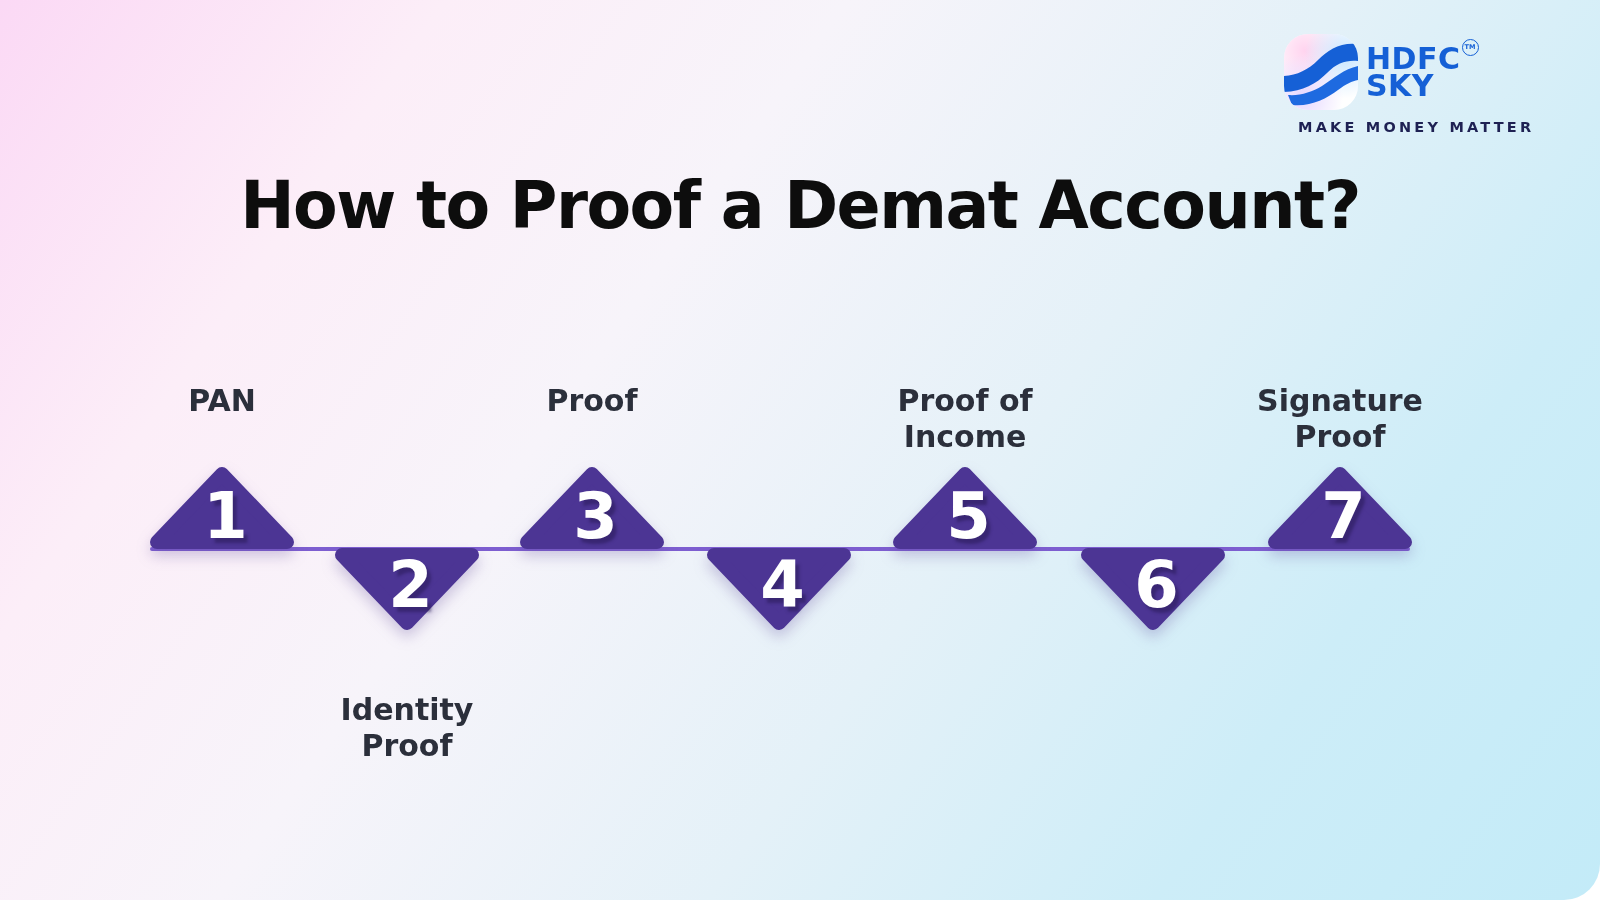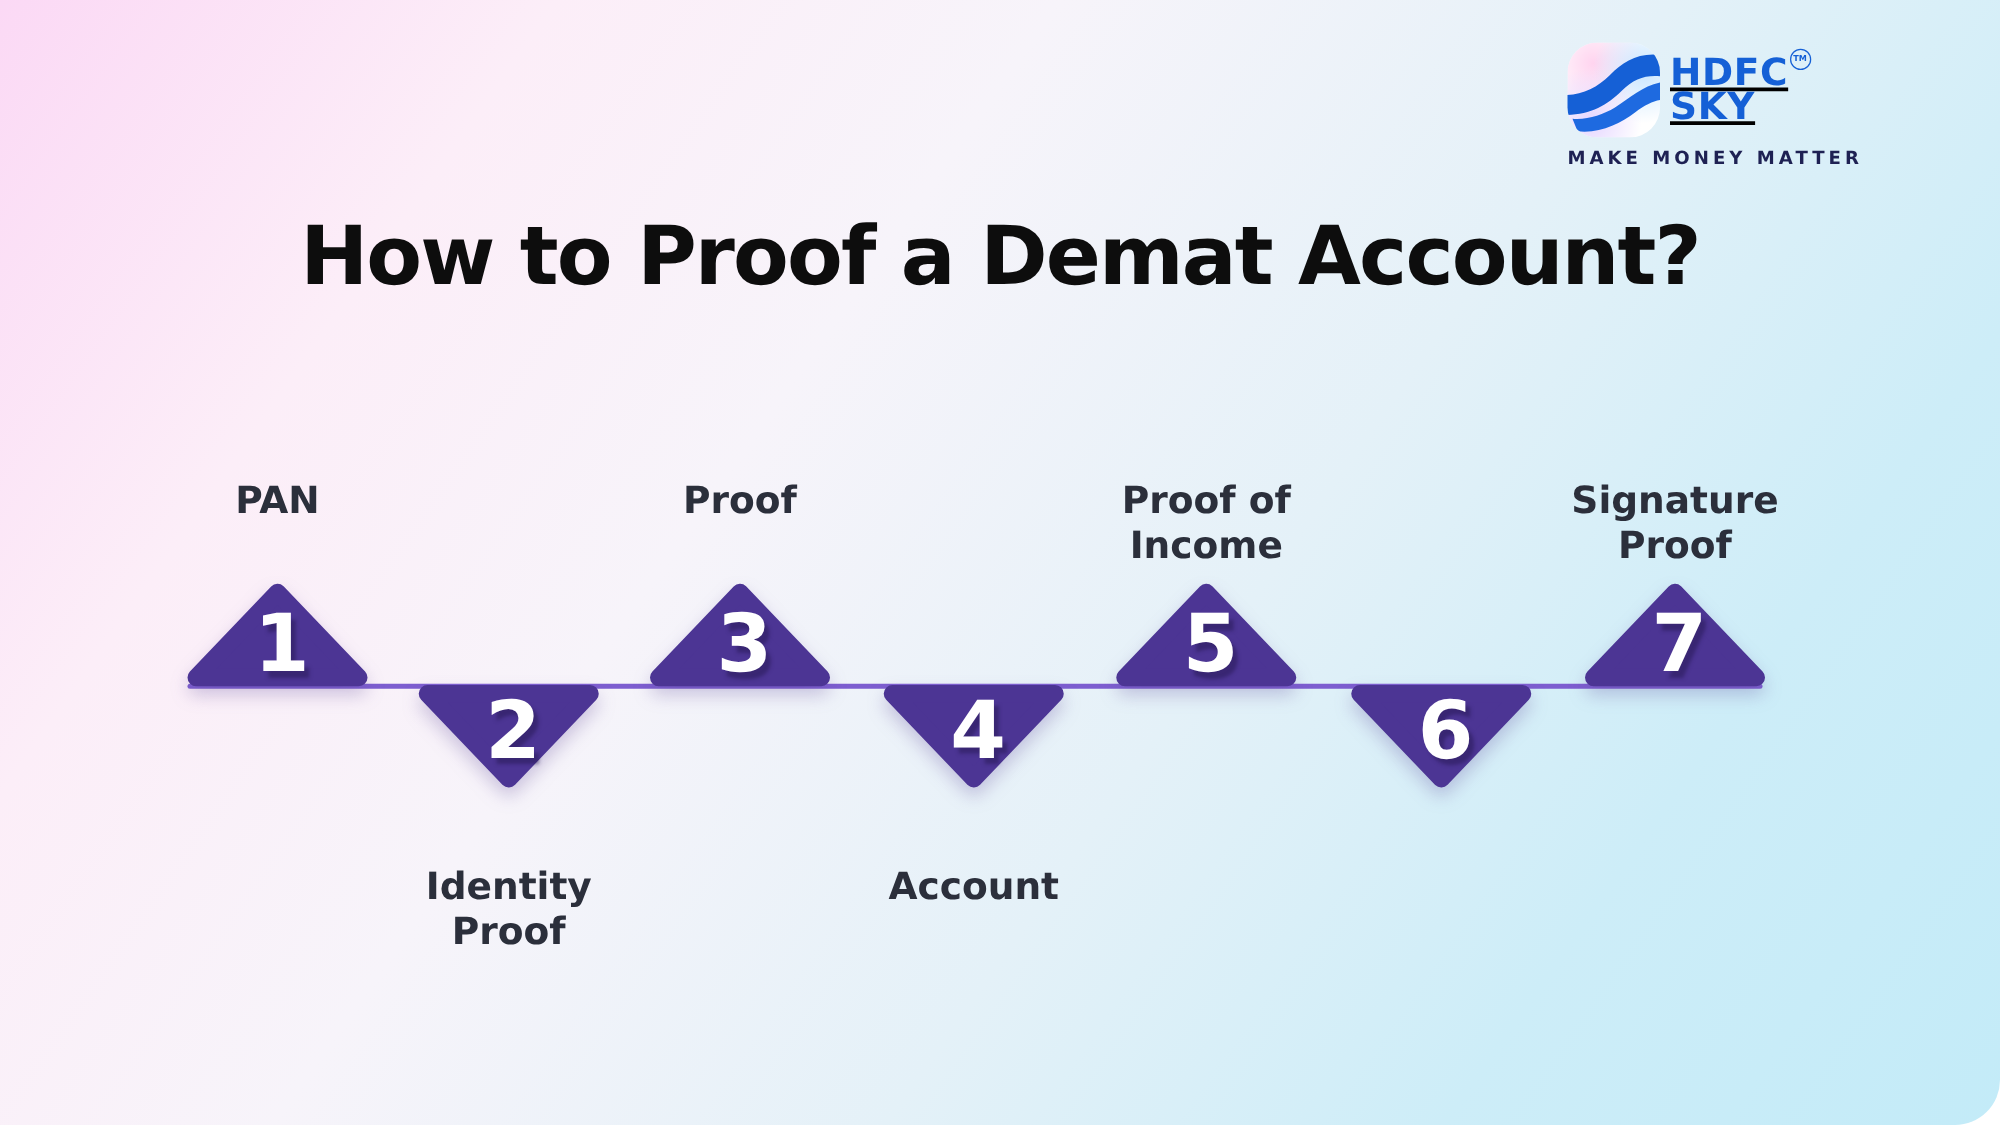--- a/index.html
+++ b/index.html
@@ -12,7 +12,7 @@
 
   
   .logo{position:absolute;top:34px;left:1254px;width:224px;}
-  .logo-row{display:flex;align-items:center;text-decoration:underline;}
+  .logo-row{display:flex;align-items:center;margin-left:30px;}
   .logo-icon{width:74px;height:76px;display:block;}
   .wordmark{position:relative;margin-left:8px;color:#1560d6;font-weight:800;
     font-size:30px;line-height:27px;letter-spacing:.5px;}

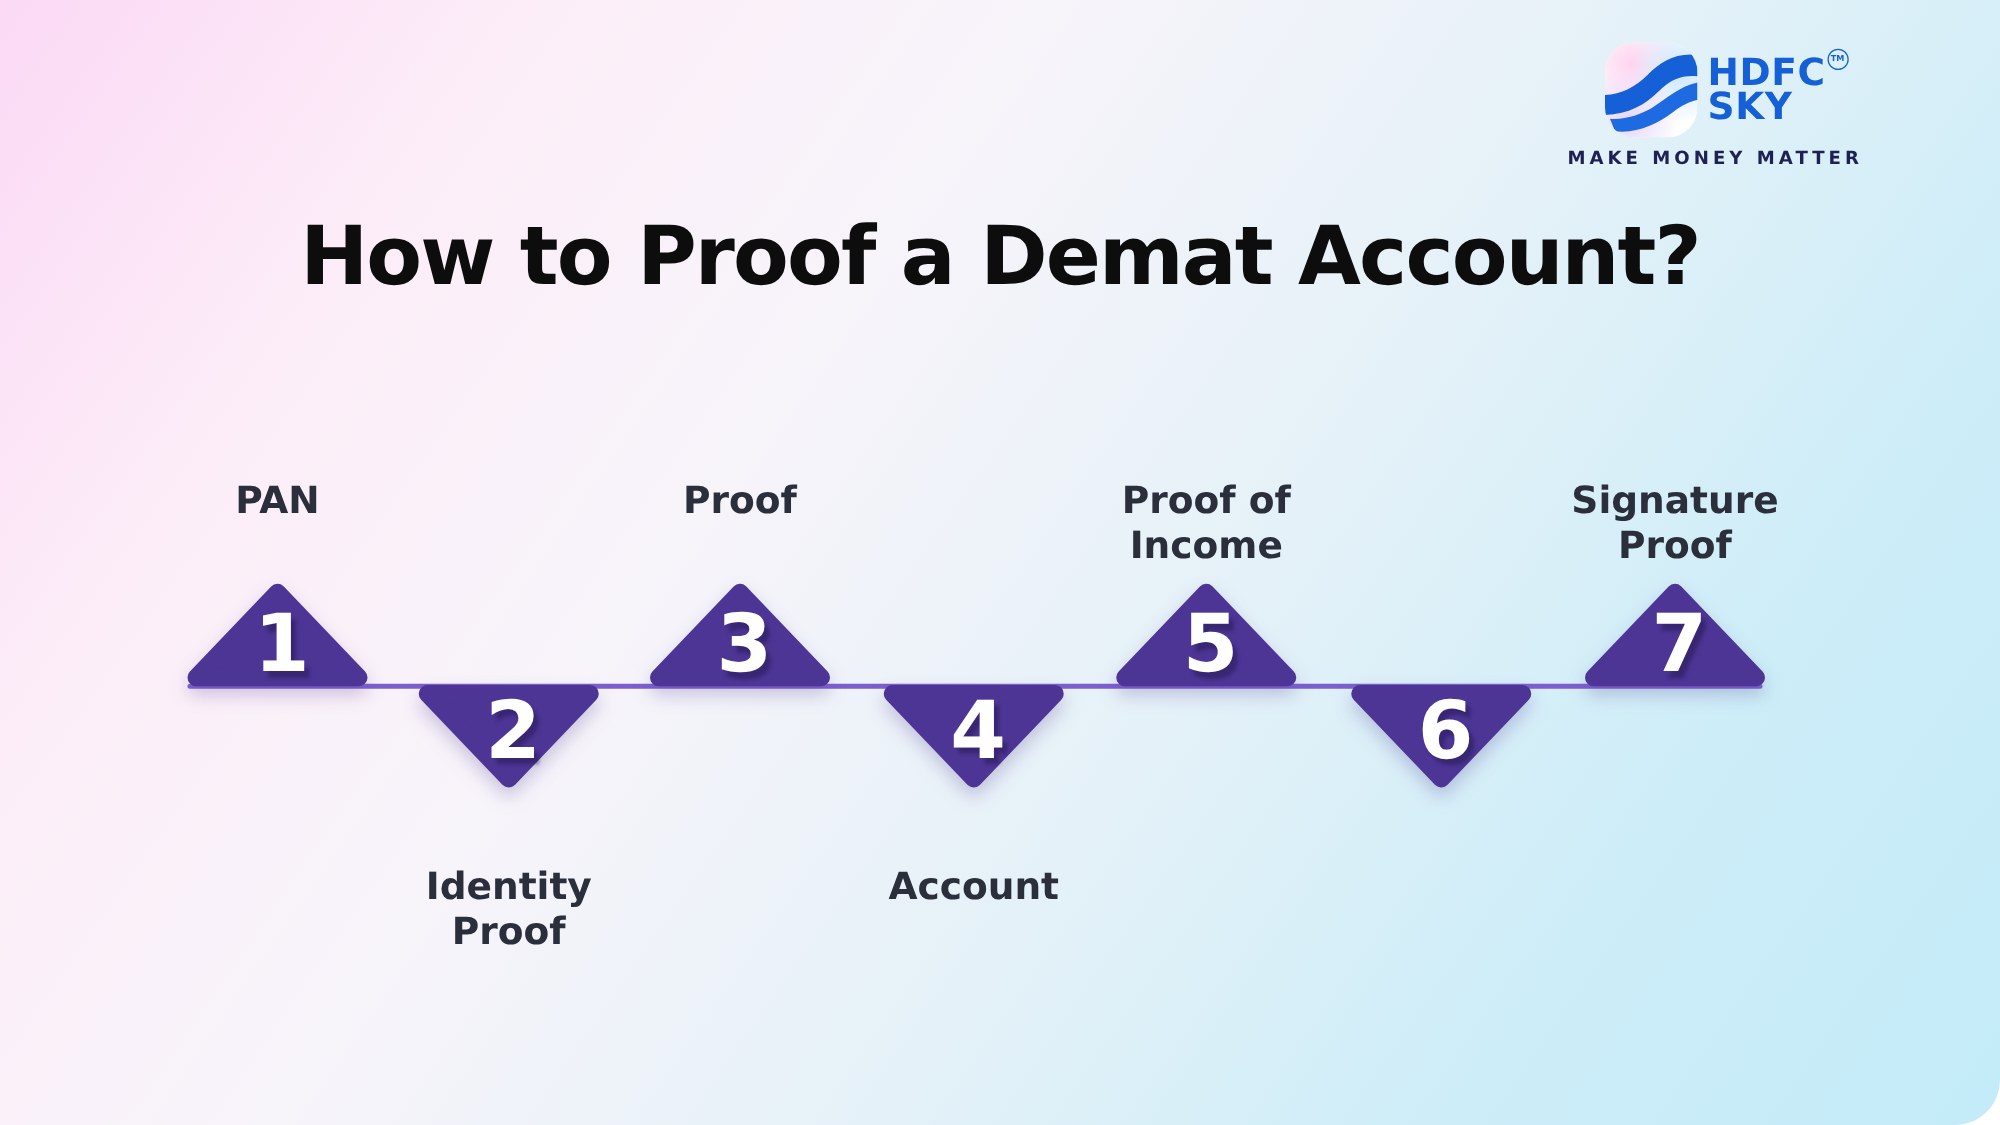--- a/index.html
+++ b/index.html
@@ -20,7 +20,7 @@
     border:1.6px solid #1560d6;border-radius:50%;color:#1560d6;
     font-size:6.5px;font-weight:700;display:flex;align-items:center;justify-content:center;letter-spacing:0;}
   .tagline{margin-top:9px;text-align:center;color:#1e2153;font-weight:700;
-    font-size:14.5px;letter-spacing:3.2px;white-space:nowrap;}
+    font-size:14.5px;letter-spacing:3.2px;white-space:nowrap;margin-left:44px;}
 
   
   .title{position:absolute;top:168px;left:0;width:100%;margin:0;text-align:center;

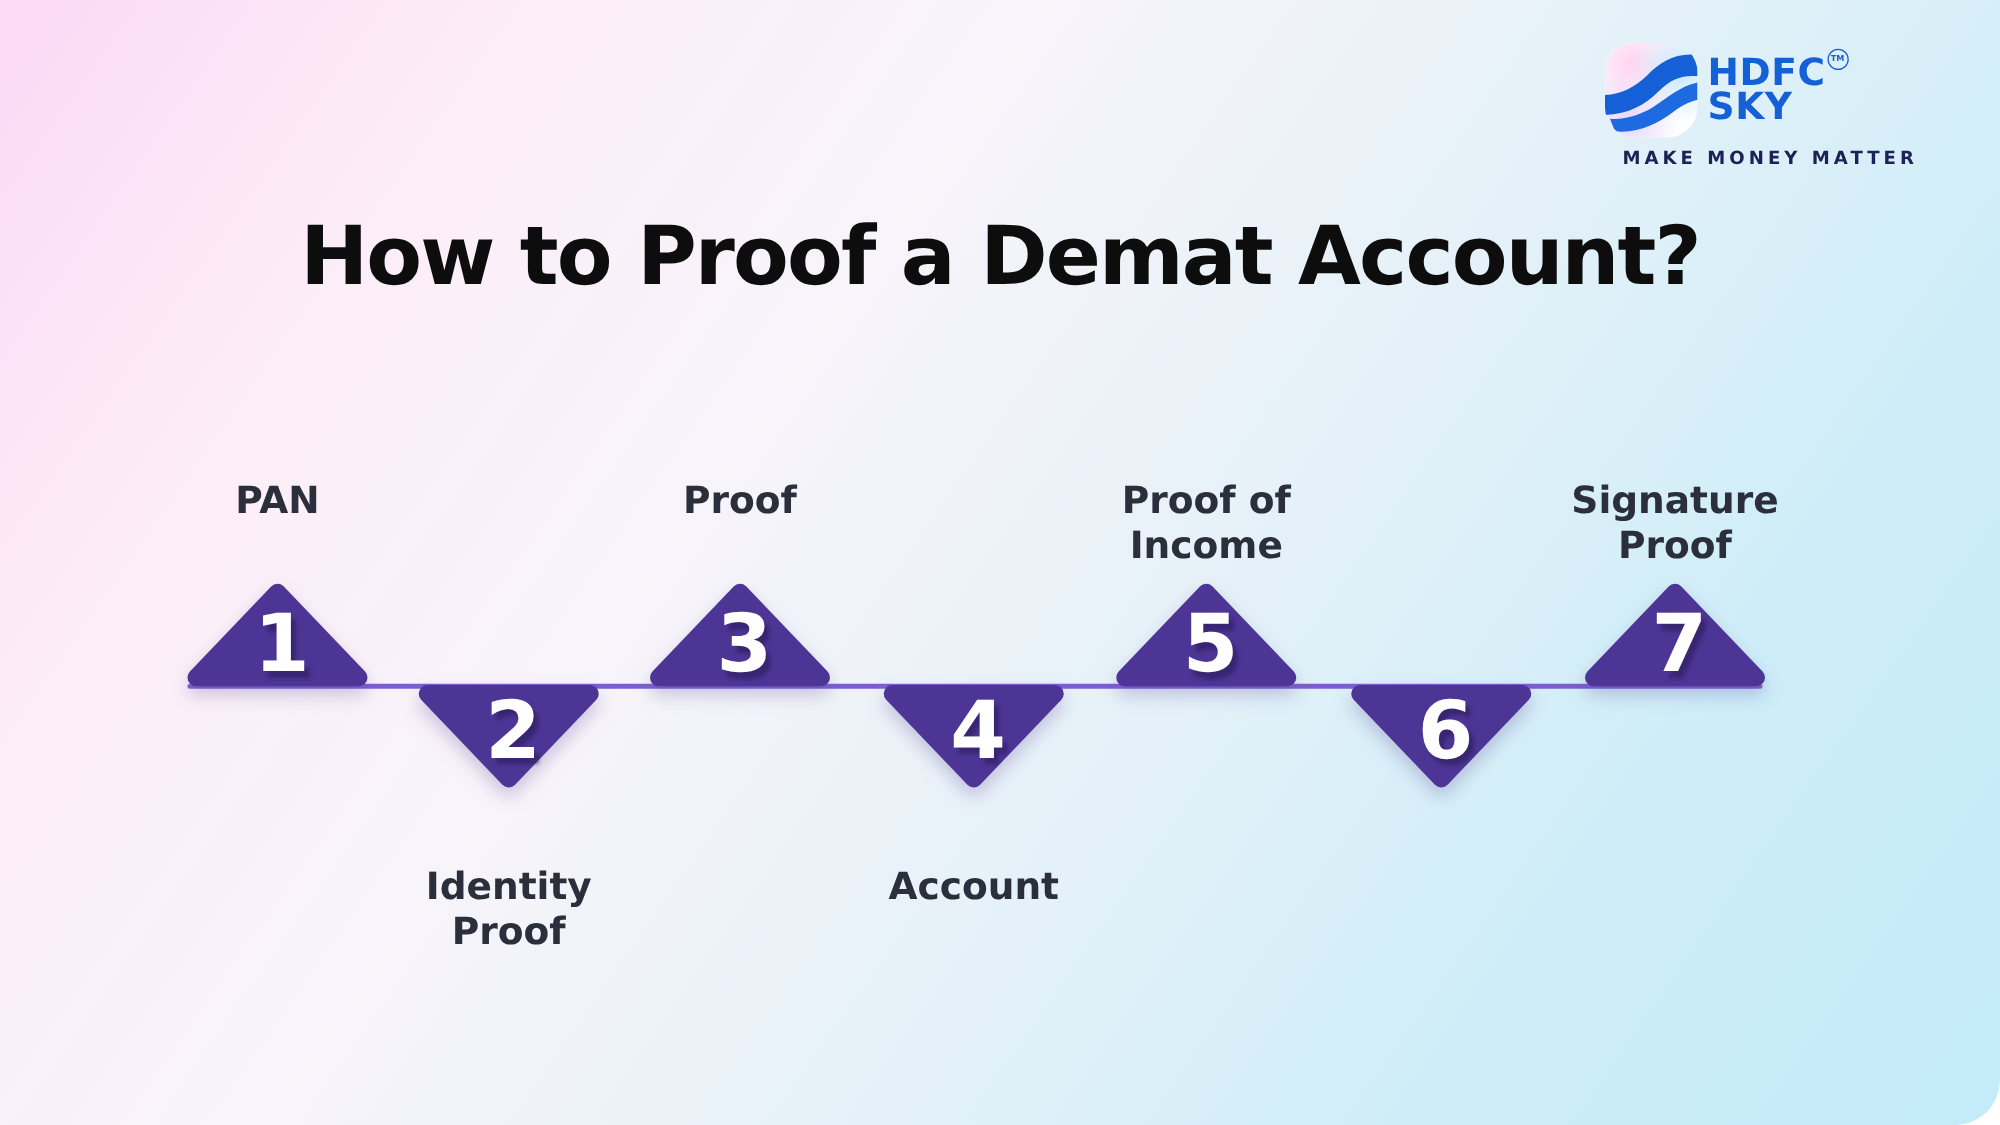--- a/index.html
+++ b/index.html
@@ -131,7 +131,6 @@
 
   <div class="step step-down" style="left:704px;top:0;">
     <div class="label">
-      <div>Account</div>
     </div>
     <div class="tri-wrap">
       <svg class="tri" viewBox="0 0 150 88">

